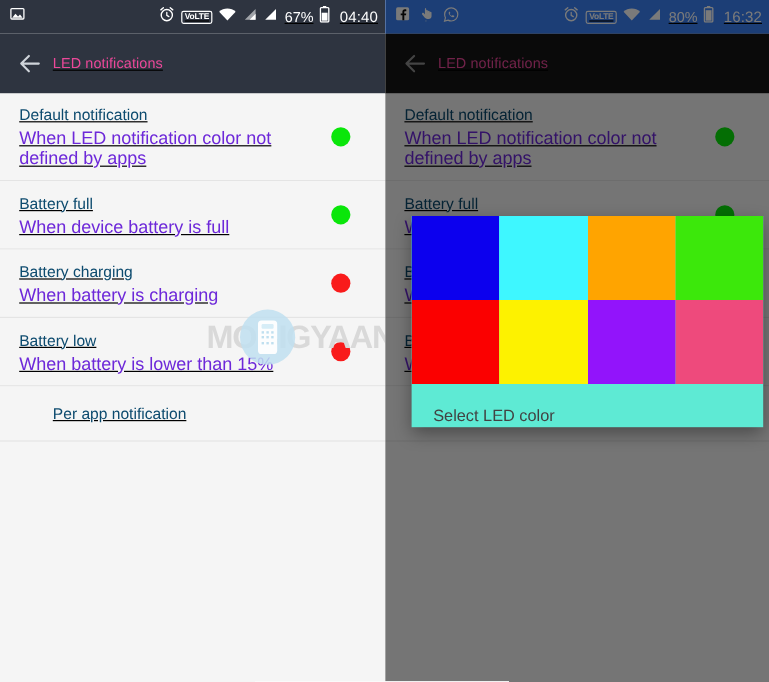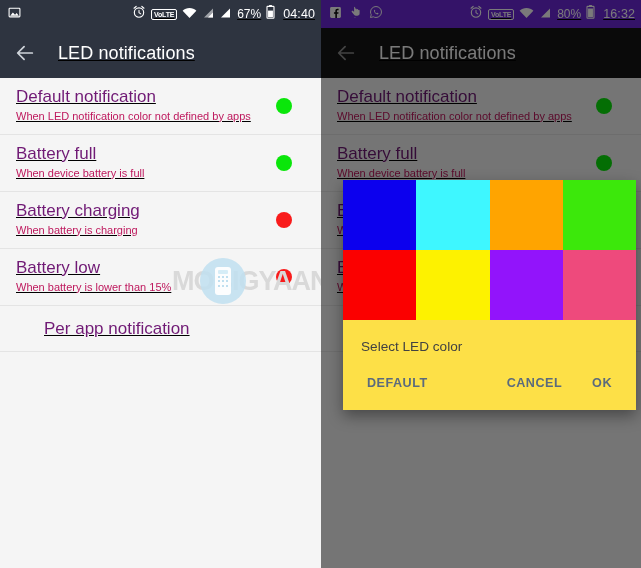--- a/index.html
+++ b/index.html
@@ -263,7 +263,7 @@
 
   <div class="panel panel-right">
 
-    <div class="statusbar" id="sb-right" style="background: #6d28d9; align-items: center;">
+    <div class="statusbar" id="sb-right" style="background: #3b82f6; align-items: center;">
       <div class="sb-left">
         <span class="ic">
           <svg width="13" height="13" viewBox="0 0 24 24">

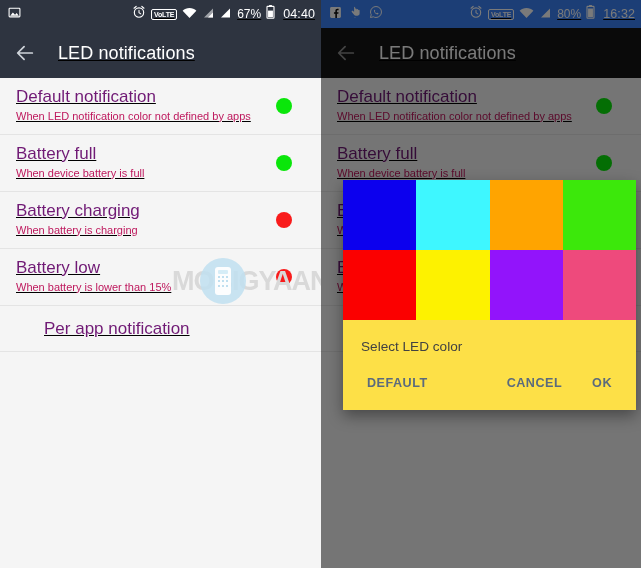--- a/index.html
+++ b/index.html
@@ -46,7 +46,7 @@
     padding-left:14px;box-sizing:border-box;
   }
   .toolbar .title{
-    font-size:18px;color:#ffffff;margin-left:22px;letter-spacing:.1px;
+    font-size:12px;color:#ec4899;margin-left:8px;letter-spacing:.1px;
   }
   .back-arrow{width:22px;height:22px;display:block;}
 

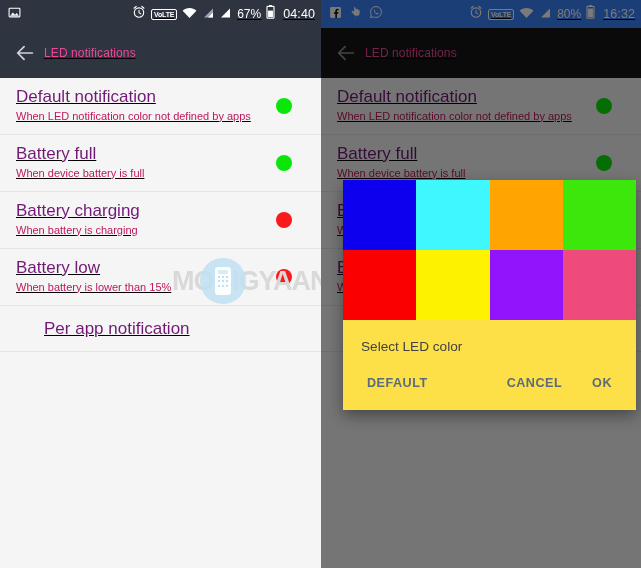--- a/index.html
+++ b/index.html
@@ -62,7 +62,7 @@
     background:#f5f5f5;
   }
   .row-texts{flex:1;min-width:0;}
-  .row-title{font-size:17px;color:#701a75;line-height:18px;}
+  .row-title{font-size:13px;color:#0c4a6e;line-height:18px;}
   .row-sub{font-size:11px;color:#be185d;line-height:17px;margin-top:2px;}
   .dot{
     width:16px;height:16px;border-radius:50%;

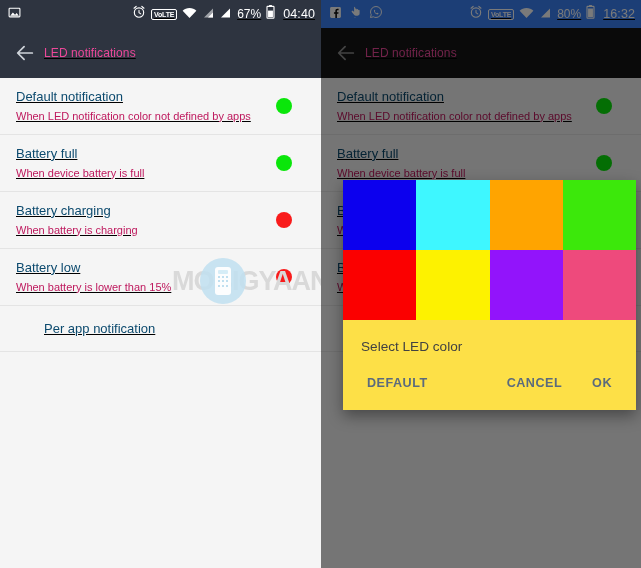--- a/index.html
+++ b/index.html
@@ -63,7 +63,7 @@
   }
   .row-texts{flex:1;min-width:0;}
   .row-title{font-size:13px;color:#0c4a6e;line-height:18px;}
-  .row-sub{font-size:11px;color:#be185d;line-height:17px;margin-top:2px;}
+  .row-sub{font-size:15px;color:#6d28d9;line-height:17px;margin-top:2px;}
   .dot{
     width:16px;height:16px;border-radius:50%;
     flex:0 0 auto;margin-right:13px;

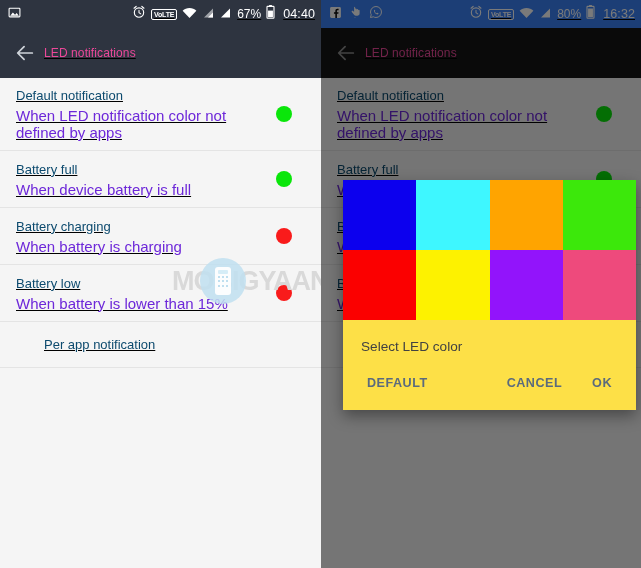--- a/index.html
+++ b/index.html
@@ -124,7 +124,7 @@
     position:absolute;
     left:22px;top:180px;
     width:293px;
-    background:#fde047;
+    background:#5eead4;
     z-index:11;
     box-shadow:0 6px 14px rgba(0,0,0,.38);
     overflow:hidden;

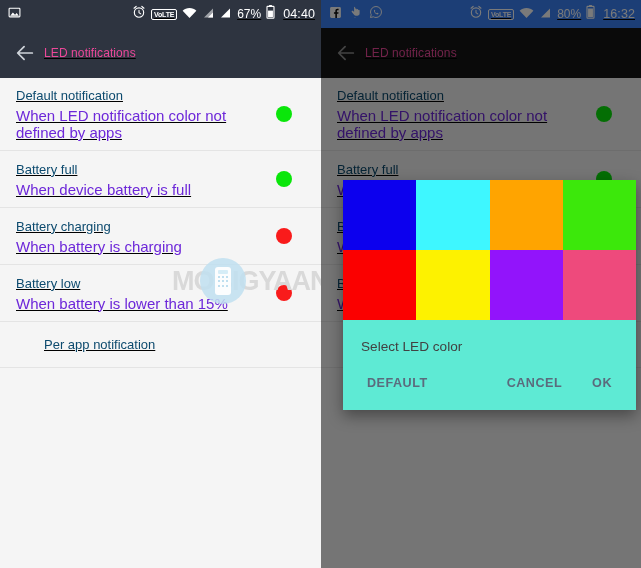--- a/index.html
+++ b/index.html
@@ -376,13 +376,6 @@
       <div class="dlg-body">
         <div class="dlg-title">Select LED color</div>
       </div>
-      <div class="dlg-actions">
-        <button class="dlg-btn">DEFAULT</button>
-        <span class="spacer"></span>
-        <button class="dlg-btn">CANCEL</button>
-        <span class="gap-ok"></span>
-        <button class="dlg-btn">OK</button>
-      </div>
     </div>
   </div>
 

